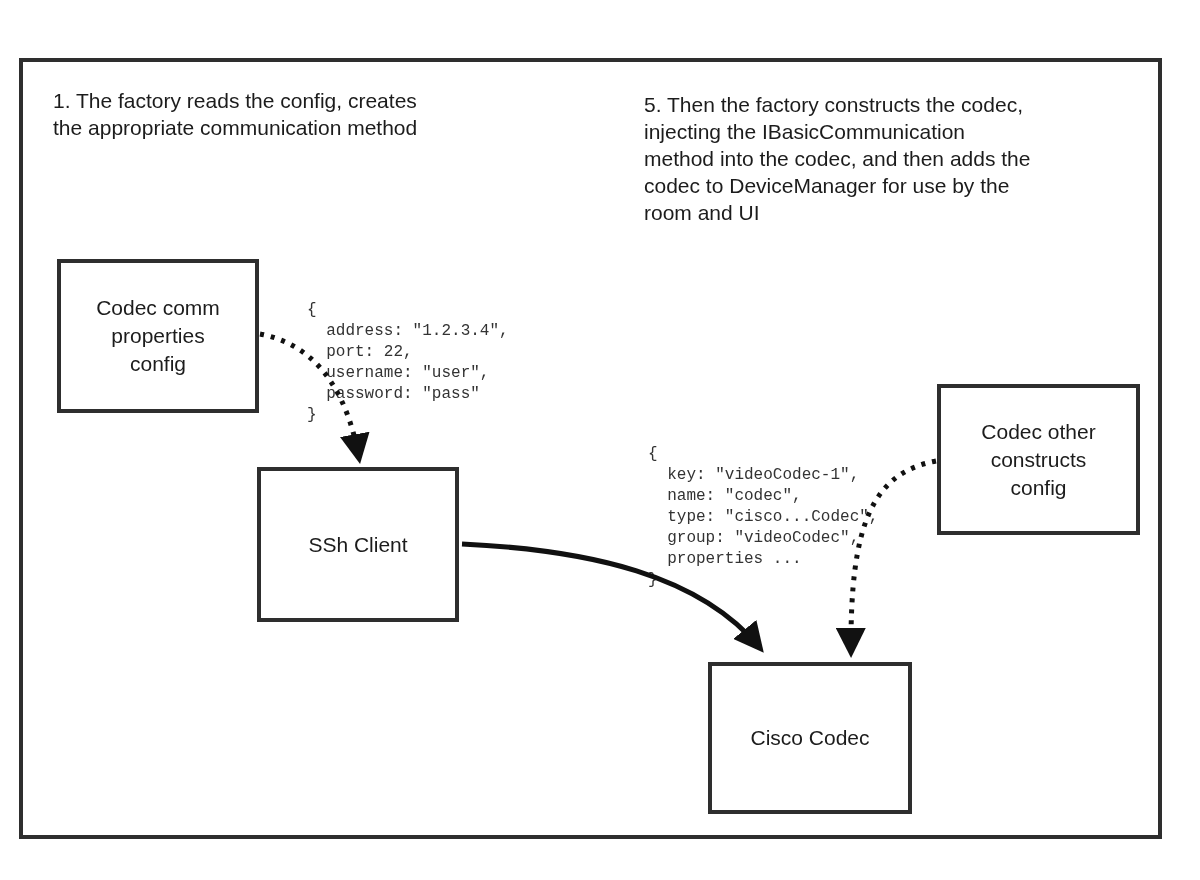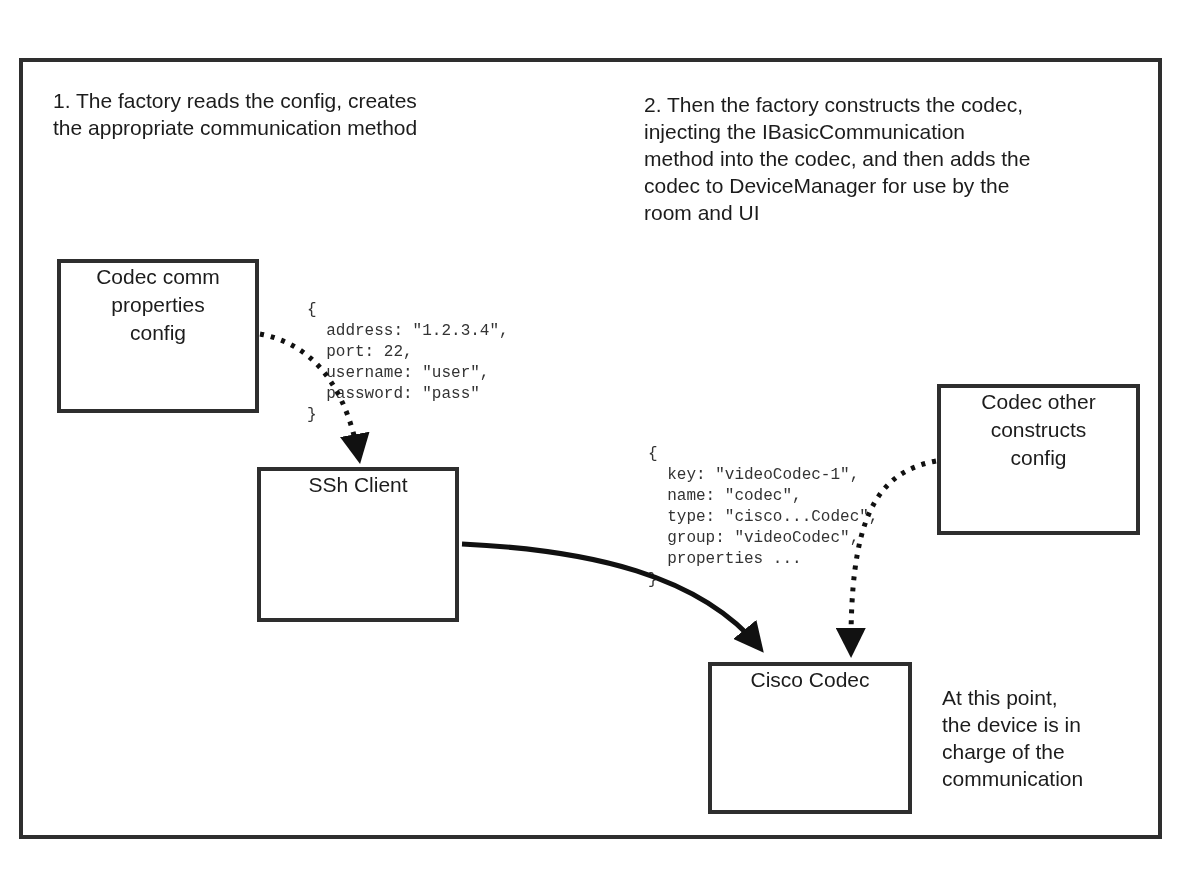--- a/index.html
+++ b/index.html
@@ -95,7 +95,7 @@
   <div class="note note-step1">1. The factory reads the config, creates
 the appropriate communication method</div>
 
-  <div class="note note-step2">2. Then the factory constructs the codec,
+  <div class="note note-step2">5. Then the factory constructs the codec,
 injecting the IBasicCommunication
 method into the codec, and then adds the
 codec to DeviceManager for use by the

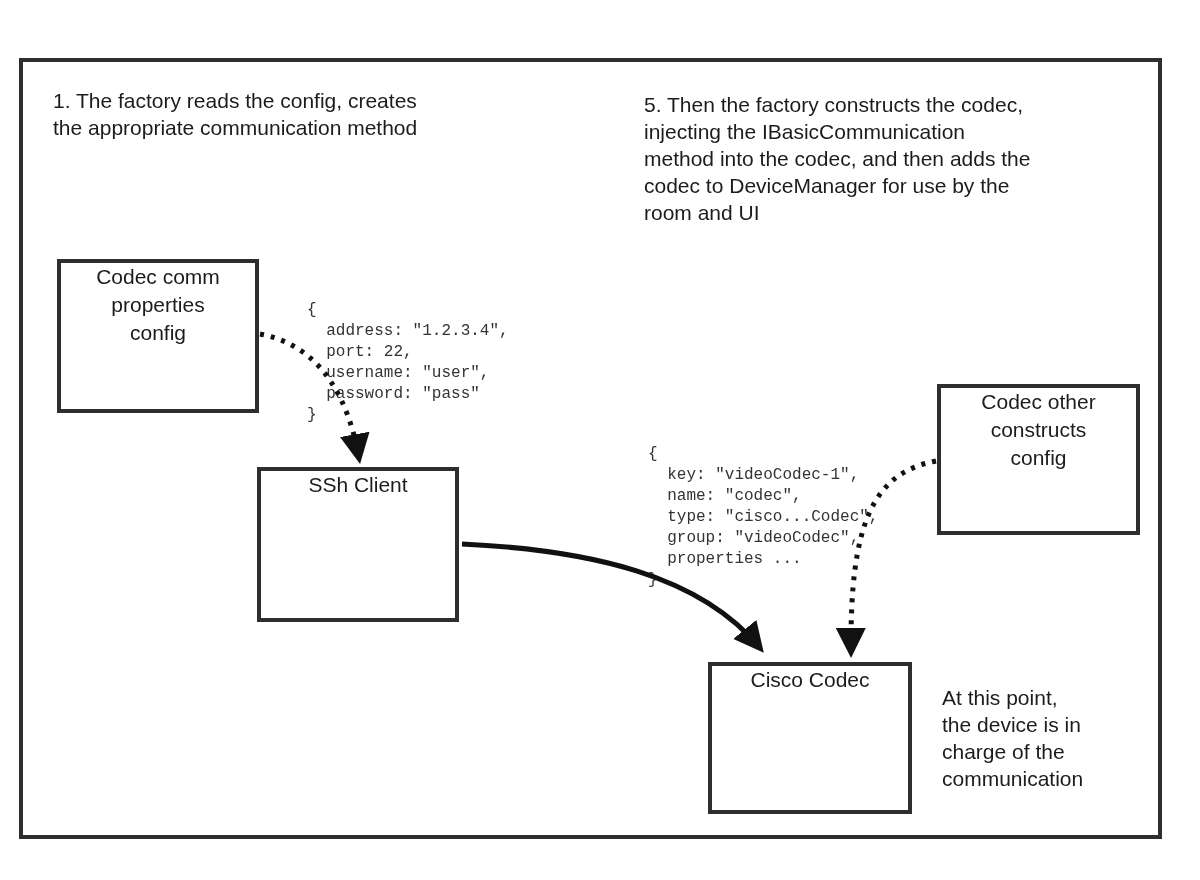--- a/index.html
+++ b/index.html
@@ -42,6 +42,7 @@
     box-sizing: border-box;
     background: #ffffff;
     display: flex;
+    align-items: center;
     justify-content: center;
     text-align: center;
     font-size: 21px;

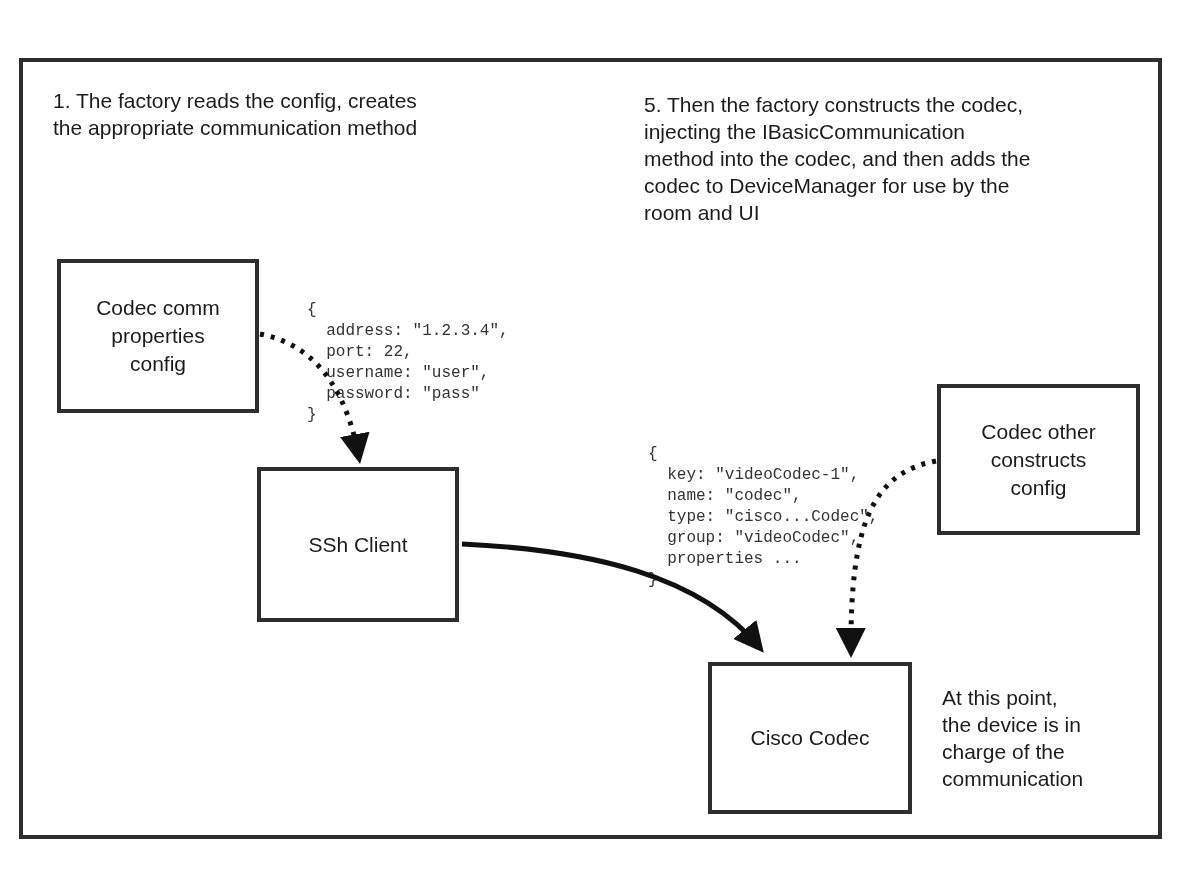--- a/index.html
+++ b/index.html
@@ -137,10 +137,6 @@
     <span>Cisco Codec</span>
   </div>
 
-  <div class="note note-final">At this point,
-the device is in
-charge of the
-communication</div>
 
   <svg class="arrows" viewBox="0 0 1200 880" xmlns="http://www.w3.org/2000/svg">
     <defs>

